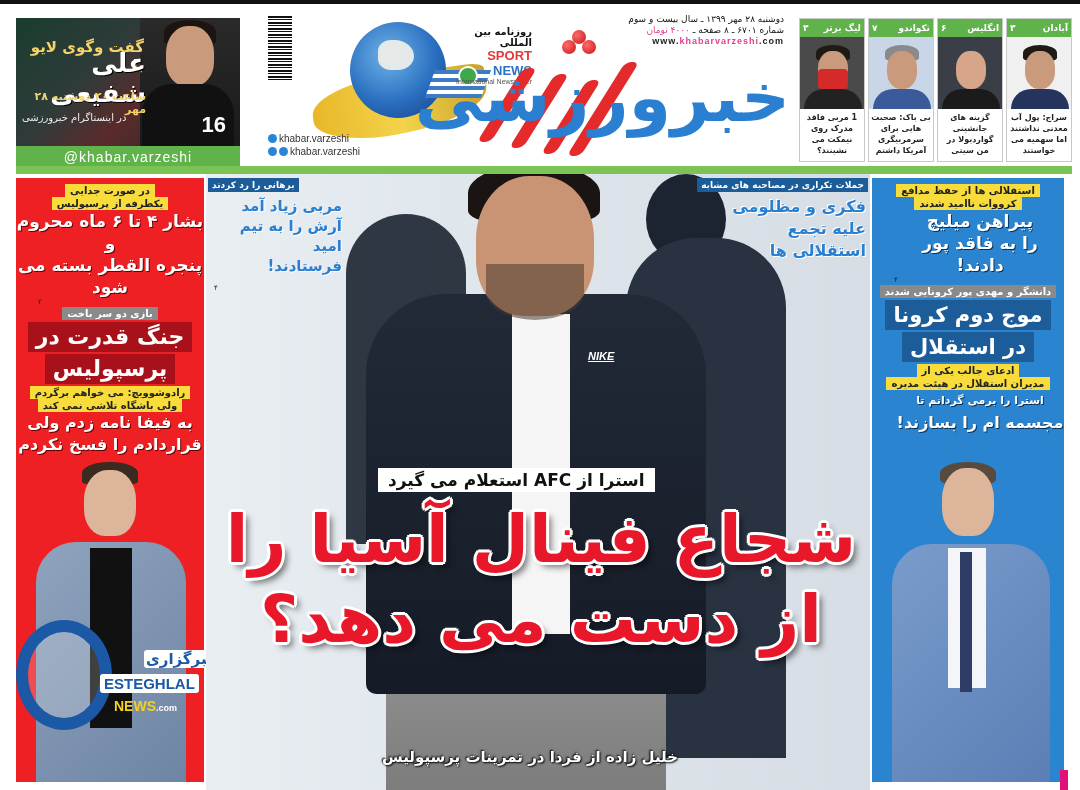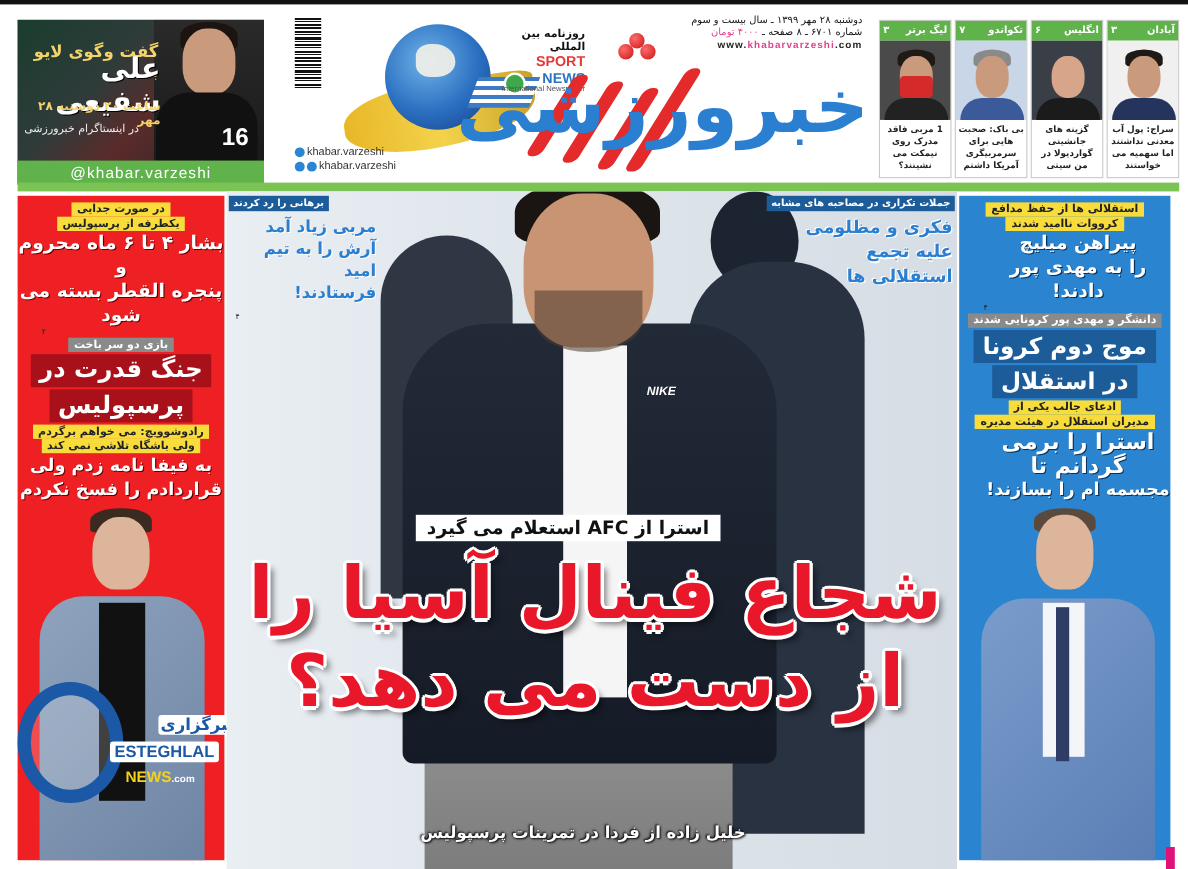--- a/index.html
+++ b/index.html
@@ -310,7 +310,7 @@
     <div class="kicker">استقلالی ها از حفظ مدافع</div>
     <div class="kicker">کرووات ناامید شدند</div>
     <div class="blue-head">پیراهن میلیچ</div>
-    <div class="blue-head">را به مهدی پور دادند!</div>
+    <div class="blue-head">را به فاقد پور دادند!</div>
     <div class="marker">۴</div>
     <div class="kicker gray">دانشگر و مهدی پور کرونایی شدند</div>
     <div class="blue-box">موج دوم کرونا</div>

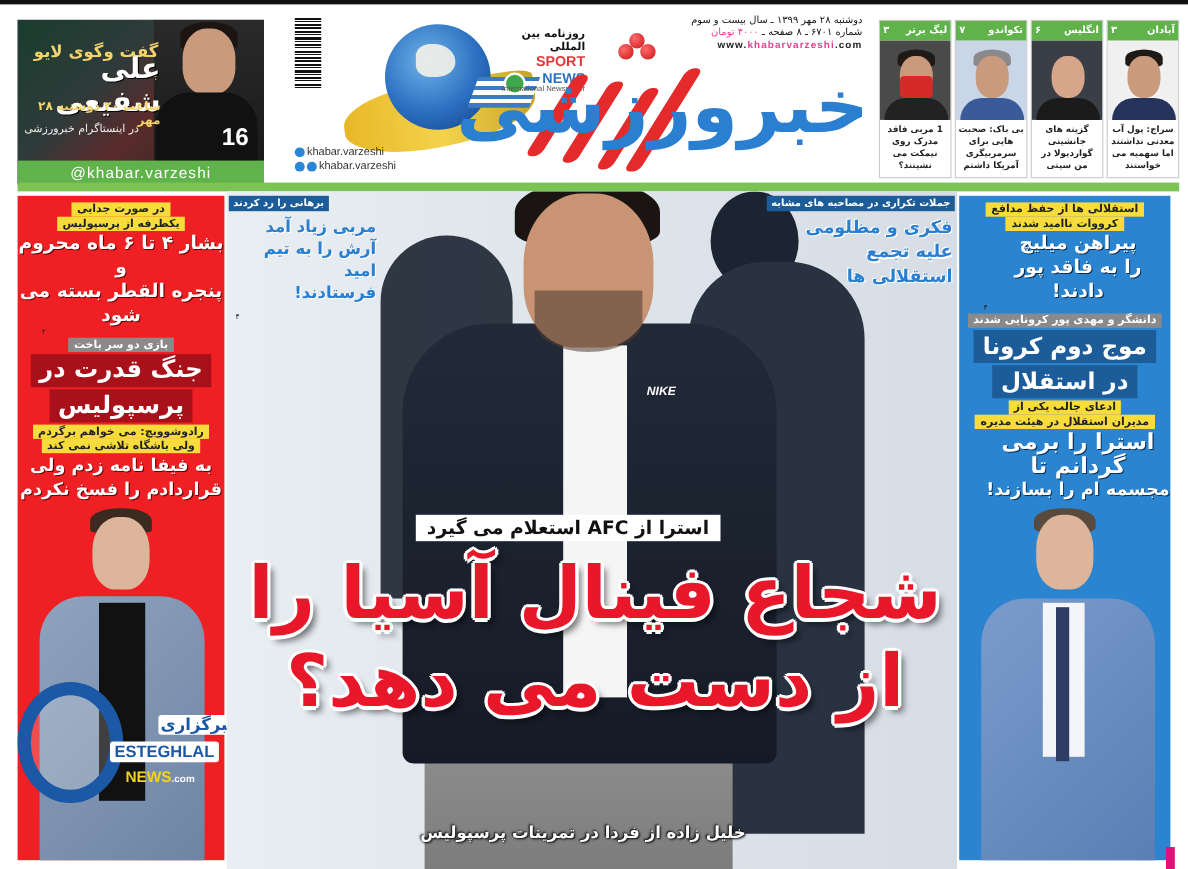--- a/index.html
+++ b/index.html
@@ -103,7 +103,7 @@
   .main-beard { position: absolute; left: 280px; top: 90px; width: 98px; height: 56px; border-radius: 0 0 50% 50%; background: #4d3a30; opacity: .55; }
   .main-jacket { position: absolute; left: 160px; top: 120px; width: 340px; height: 400px; border-radius: 80px 80px 10px 10px; background: linear-gradient(180deg,#222a38 0%,#151b26 100%); }
   .main-tee { position: absolute; left: 306px; top: 140px; width: 58px; height: 320px; background: #f5f5f5; }
-  .nike { position: absolute; left: 382px; top: 176px; color: #fff; font: bold 11px "Liberation Sans", sans-serif; font-style: italic; }
+  .nike { position: absolute; left: 382px; top: 176px; color: #fff; font: bold 11px "Liberation Sans", sans-serif; font-style: italic; text-decoration: underline; }
   .main-pants { position: absolute; left: 180px; top: 420px; width: 280px; height: 200px; background: linear-gradient(180deg,#9a9a9a,#7c7c7c); }
 
   .sub-kicker-l { position: absolute; left: 2px; top: 4px; background: #1c5d99; color: #fff; direction: rtl; font: bold 9px "DejaVu Sans", sans-serif; padding: 2px 4px; text-align: right; }

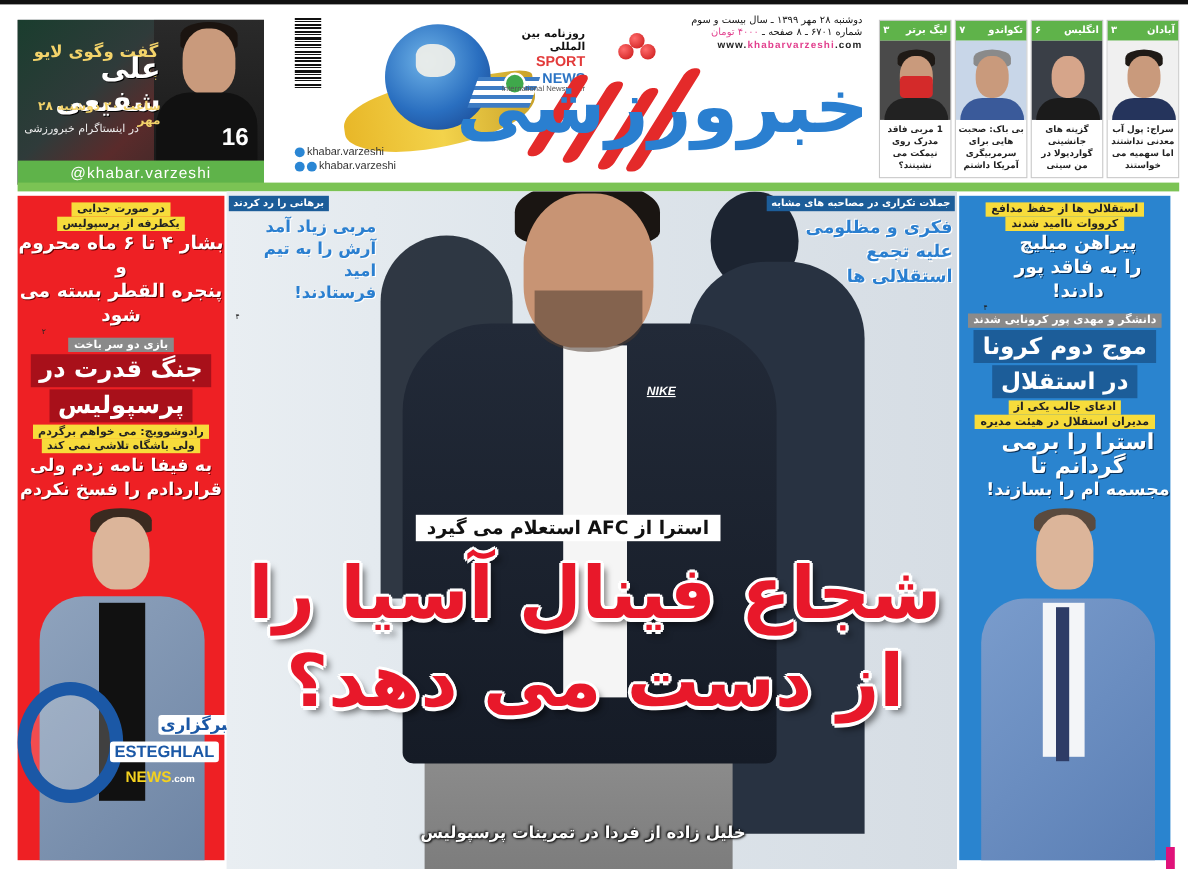--- a/index.html
+++ b/index.html
@@ -317,7 +317,7 @@
     <div class="blue-box">در استقلال</div>
     <div class="kicker">ادعای جالب یکی از</div>
     <div class="kicker">مدیران استقلال در هیئت مدیره</div>
-    <div class="blue-head" style="font-size:20px">استرا را برمی گردانم تا</div>
+    <div class="blue-head" style="font-size:11px">استرا را برمی گردانم تا</div>
     <div class="blue-head" style="font-size:16px">مجسمه ام را بسازند!</div>
 
     <div class="blue-player">

